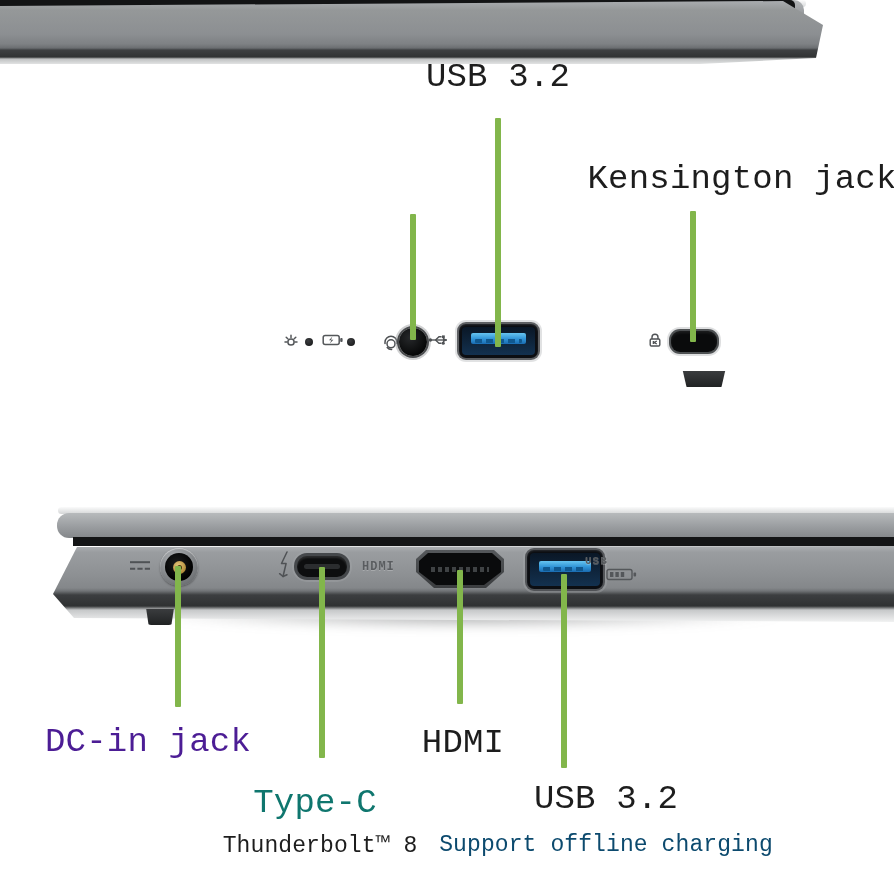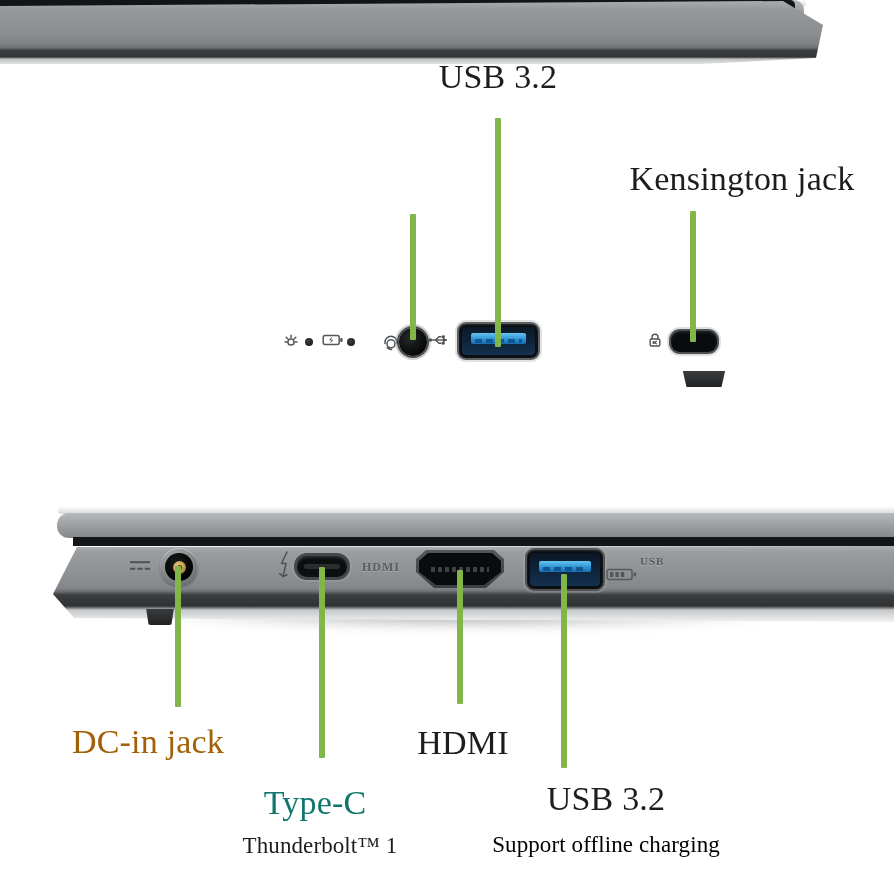--- a/index.html
+++ b/index.html
@@ -4,7 +4,7 @@
 <style>
   html,body{margin:0;padding:0;background:#fff;}
   #stage{position:relative;width:894px;height:894px;background:#ffffff;overflow:hidden;
-         font-family:Liberation Serif, serif;}
+         font-family:Liberation Mono, monospace;}
   .lbl{position:absolute;transform:translate(-50%,-50%);font-size:34px;color:#1d1d1d;
        white-space:nowrap;letter-spacing:.2px;}
   .lbl.sub{font-size:23px;letter-spacing:.1px;}

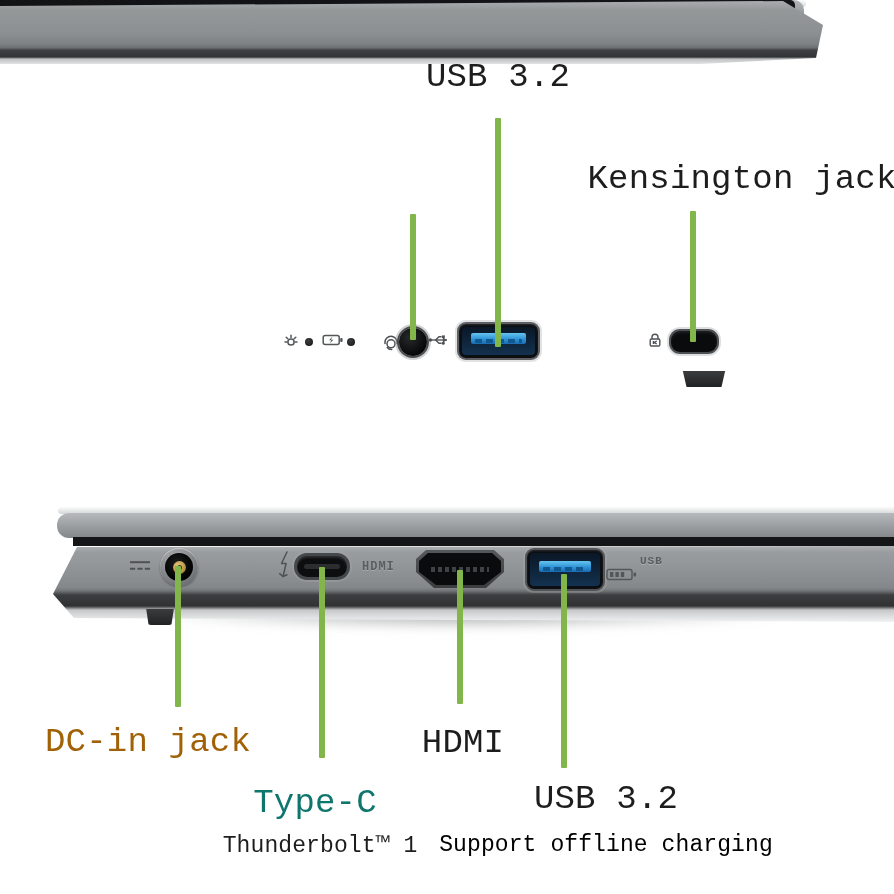--- a/index.html
+++ b/index.html
@@ -191,7 +191,7 @@
       </div>
     </div>
   </div>
-  <div class="molded" style="left:640px;top:555px;font-size:11px;">USB</div>
+  <div class="molded" style="left:585px;top:555px;font-size:11px;">USB</div>
   <svg class="icon" style="left:606px;top:568px;" width="32" height="13" viewBox="0 0 32 13">
     <rect x="1" y="1.5" width="25" height="10" rx="2" fill="none" stroke="#54575a" stroke-width="1.4"></rect>
     <rect x="27.5" y="4.5" width="2.6" height="4" rx="1" fill="#54575a"></rect>

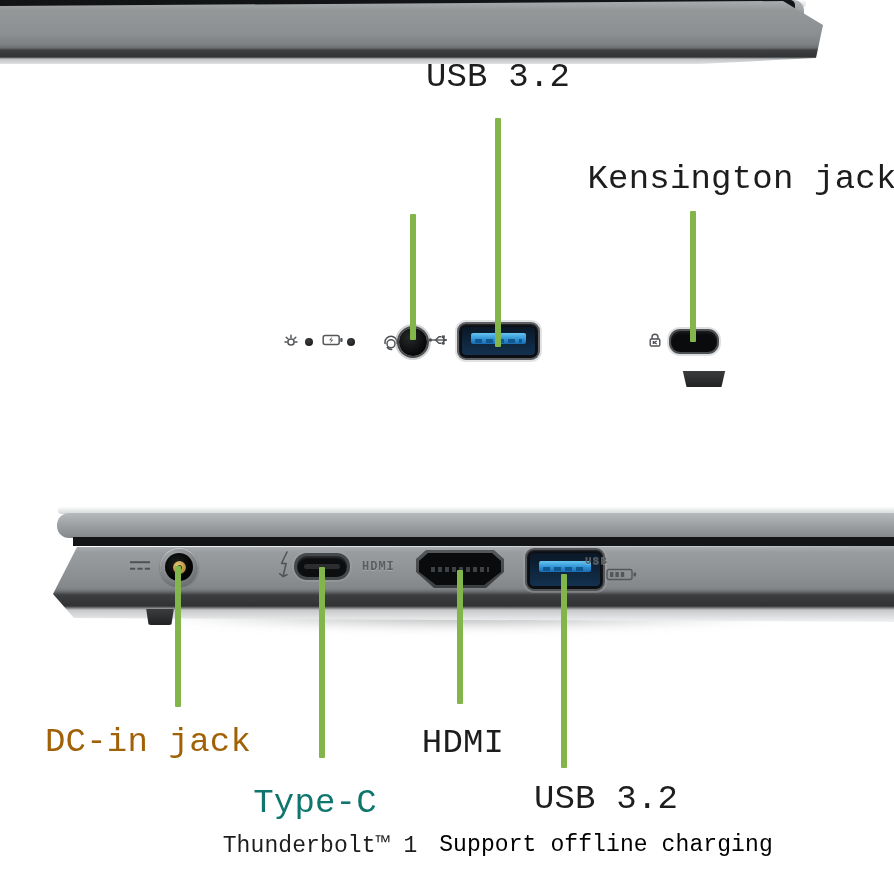--- a/index.html
+++ b/index.html
@@ -205,7 +205,7 @@
   <div class="line" style="left: 457px; top: 570px; height: 134px; background: rgb(130, 182, 75);"></div>
   <div class="line" style="left: 561px; top: 574px; height: 194px; background: rgb(130, 182, 75);"></div>
 
-  <div class="lbl" style="left: 148px; top: 742px; color: #a16207;">DC-in jack</div>
+  <div class="lbl" style="left: 148px; top: 742px; color: #4c1d95;">DC-in jack</div>
   <div class="lbl" style="left: 315px; top: 803px; color: #0f766e;">Type-C</div>
   <div class="lbl sub" style="left: 320px; top: 846px; color: rgb(29, 29, 29);">Thunderbolt™ 1</div>
   <div class="lbl" style="left: 463px; top: 743px; color: rgb(29, 29, 29);">HDMI</div>

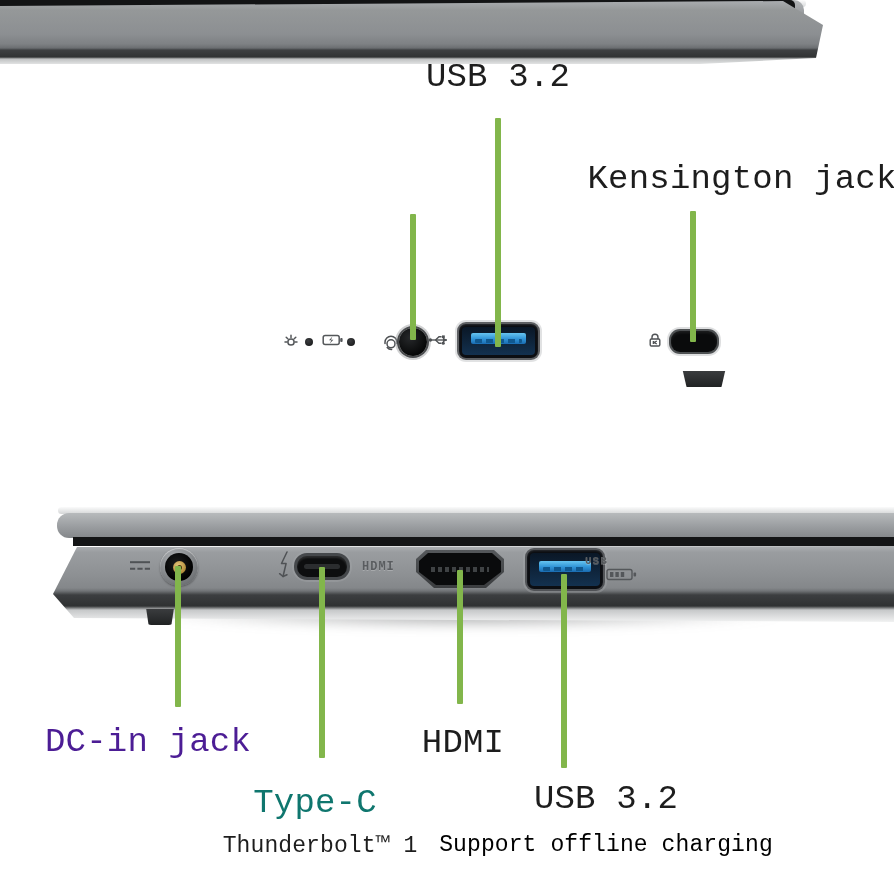--- a/index.html
+++ b/index.html
@@ -207,7 +207,7 @@
 
   <div class="lbl" style="left: 148px; top: 742px; color: #4c1d95;">DC-in jack</div>
   <div class="lbl" style="left: 315px; top: 803px; color: #0f766e;">Type-C</div>
-  <div class="lbl sub" style="left: 320px; top: 846px; color: rgb(29, 29, 29);">Thunderbolt™ 1</div>
+  <div class="lbl sub" style="left: 320px; top: 846px; color: rgb(29, 29, 29);">Thunderbolt™ 8</div>
   <div class="lbl" style="left: 463px; top: 743px; color: rgb(29, 29, 29);">HDMI</div>
   <div class="lbl" style="left: 606px; top: 799px; color: rgb(29, 29, 29);">USB 3.2</div>
   <div class="lbl sub" style="left: 606px; top: 845px; color: #000000;">Support offline charging</div>

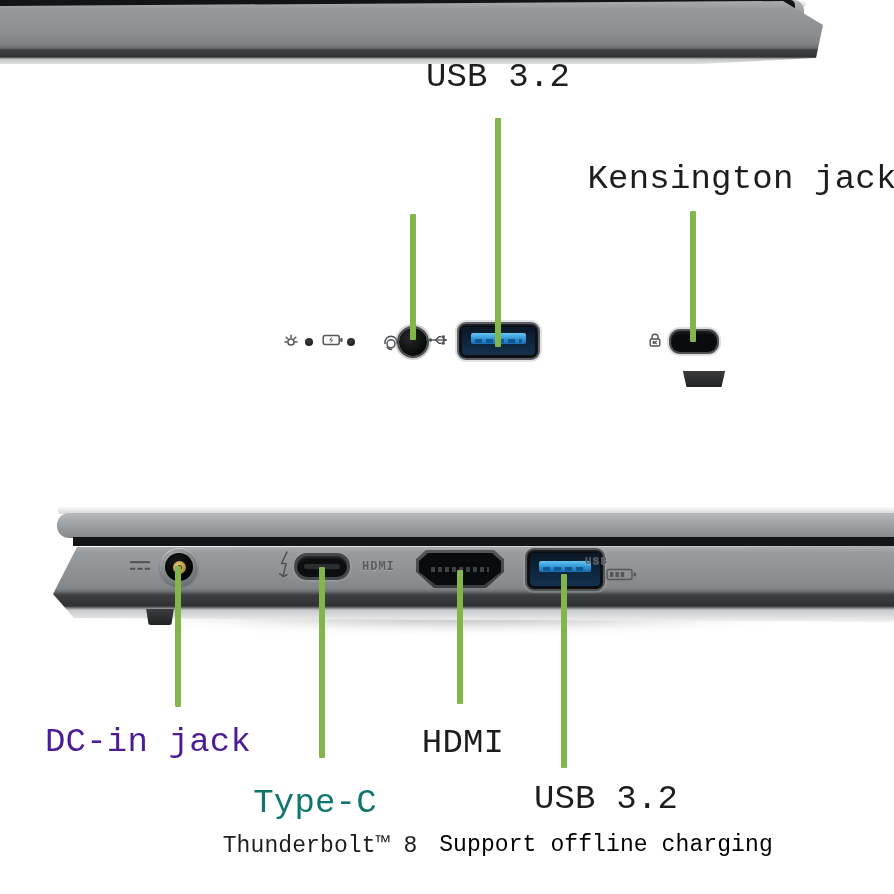--- a/index.html
+++ b/index.html
@@ -210,7 +210,7 @@
   <div class="lbl sub" style="left: 320px; top: 846px; color: rgb(29, 29, 29);">Thunderbolt™ 8</div>
   <div class="lbl" style="left: 463px; top: 743px; color: rgb(29, 29, 29);">HDMI</div>
   <div class="lbl" style="left: 606px; top: 799px; color: rgb(29, 29, 29);">USB 3.2</div>
-  <div class="lbl sub" style="left: 606px; top: 845px; color: #000000;">Support offline charging</div>
+  <div class="lbl sub" style="left: 606px; top: 845px; color: #0c4a6e;">Support offline charging</div>
 
 </div>
 

